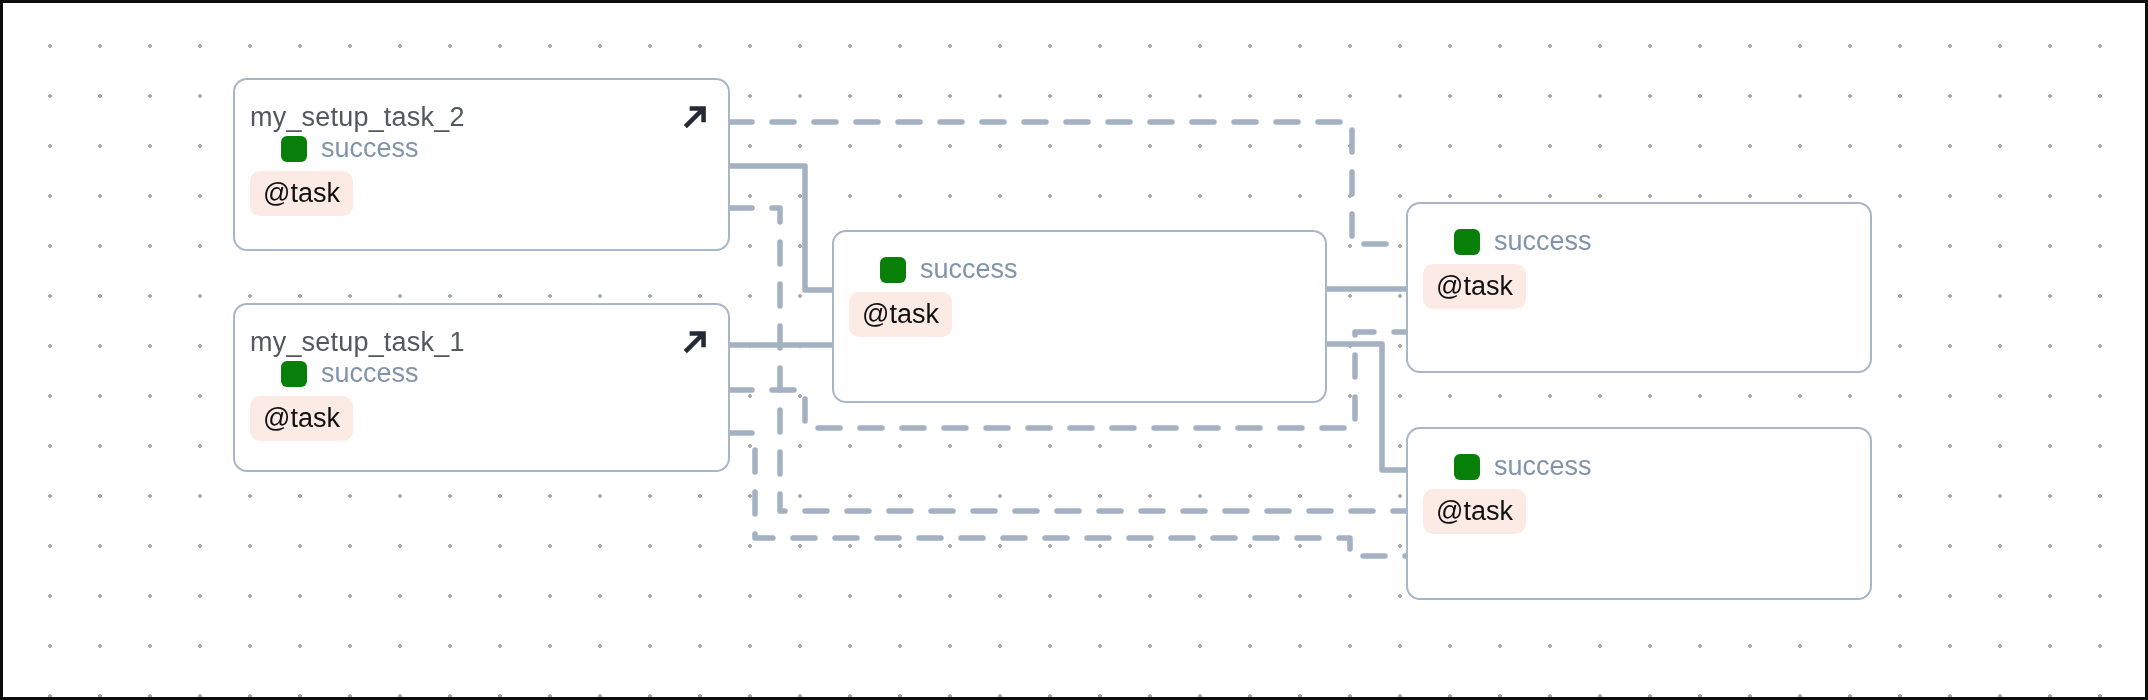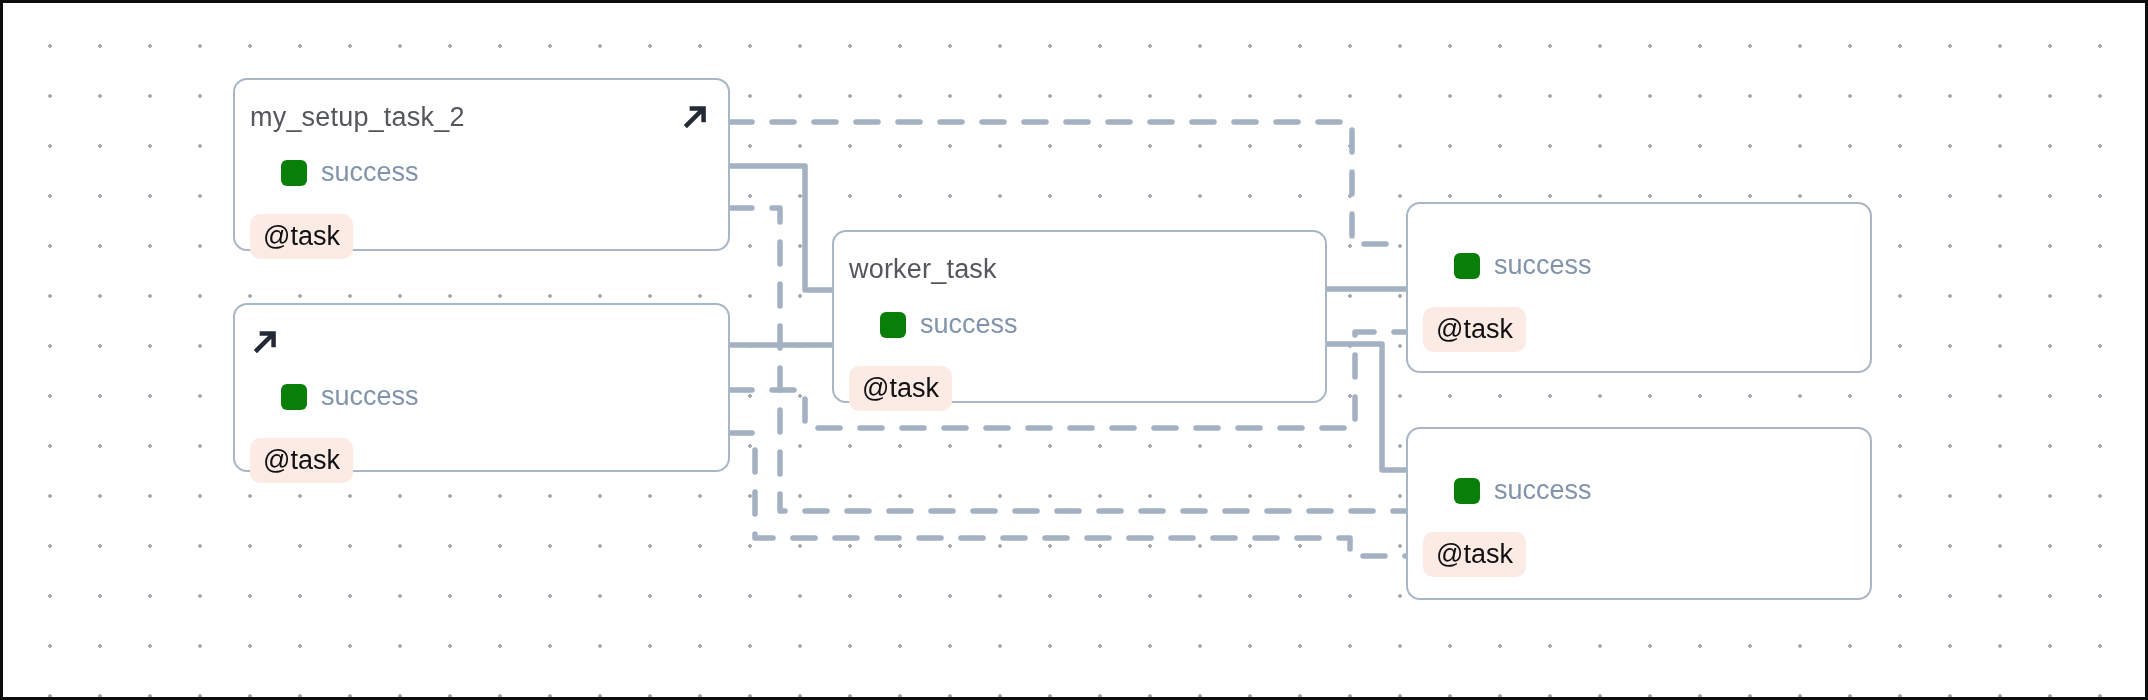--- a/index.html
+++ b/index.html
@@ -29,7 +29,7 @@
   .title{font-size:27px;color:var(--title-text,#54575c);line-height:1.15;letter-spacing:0.2px;white-space:nowrap;}
   .dir{width:30px;height:30px;flex:0 0 auto;margin-top:0;color:var(--arrow-icon,#232a36);}
   .dir svg{display:block;width:30px;height:30px;}
-  .state-row{display:flex;align-items:center;margin-top:24px;padding-left:31px;}
+  .state-row{display:flex;align-items:center;margin-top:0;padding-left:31px;}
   .swatch{width:26px;height:26px;border-radius:6px;background:var(--success-green,#087f08);flex:0 0 auto;}
   .state-label{font-size:27px;color:var(--state-text,#8294ab);margin-left:14px;white-space:nowrap;}
   .badge{

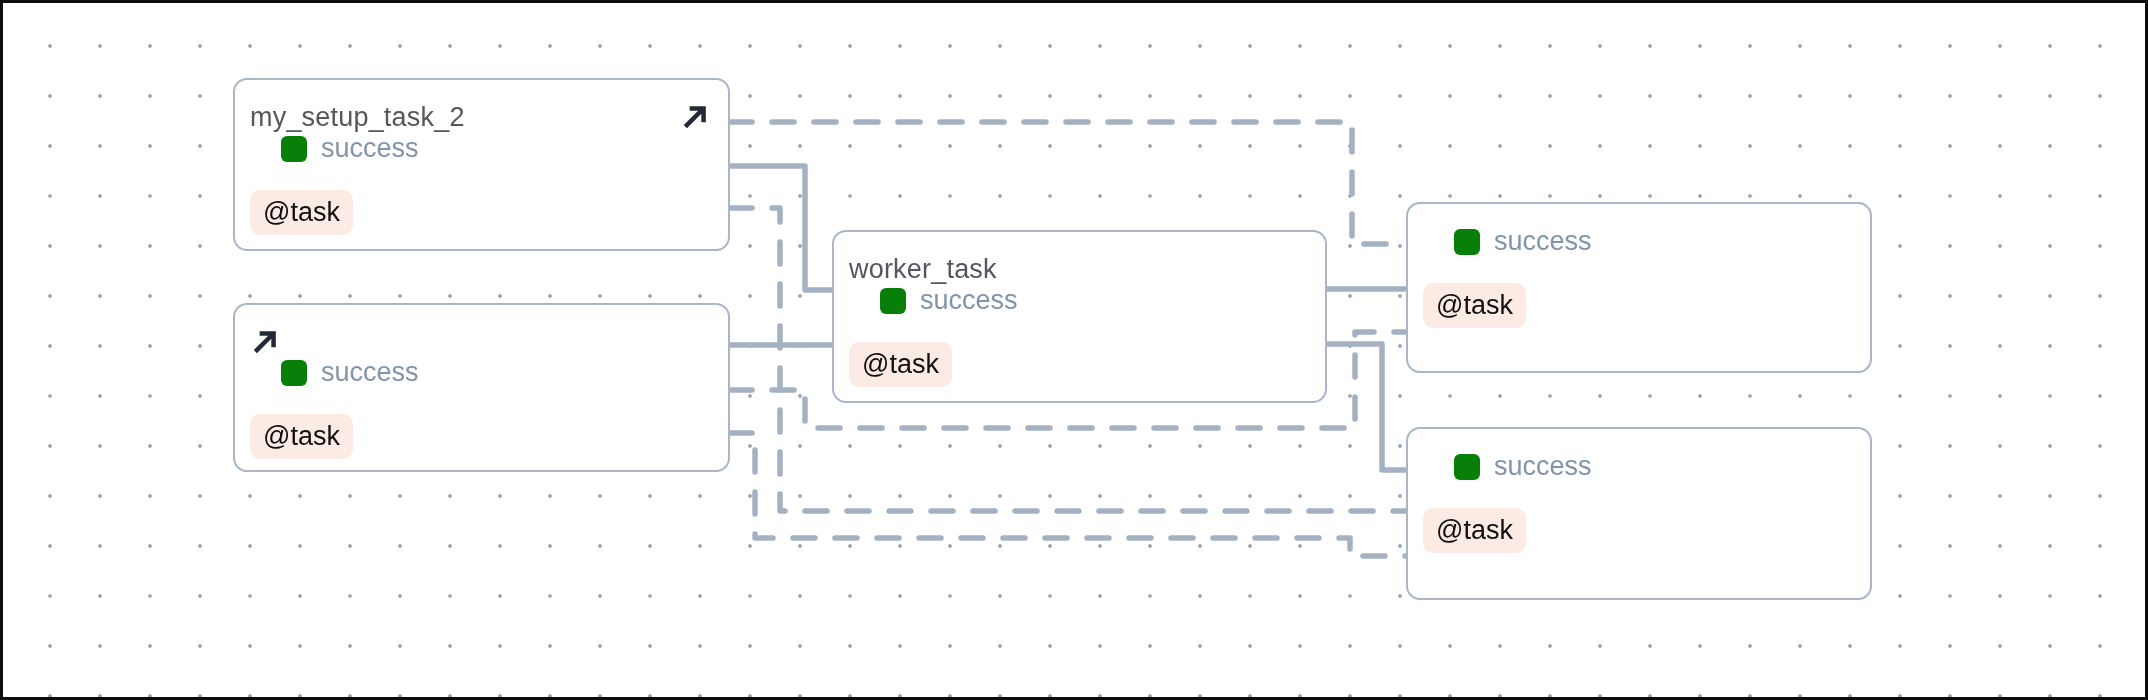--- a/index.html
+++ b/index.html
@@ -33,7 +33,7 @@
   .swatch{width:26px;height:26px;border-radius:6px;background:var(--success-green,#087f08);flex:0 0 auto;}
   .state-label{font-size:27px;color:var(--state-text,#8294ab);margin-left:14px;white-space:nowrap;}
   .badge{
-    display:inline-block;margin-top:26px;
+    display:inline-block;margin-top:7px;
     background:var(--badge-bg,#fcebe5);color:var(--badge-text,#101010);
     font-size:27px;line-height:1;padding:9px 13px;border-radius:10px;white-space:nowrap;
   }

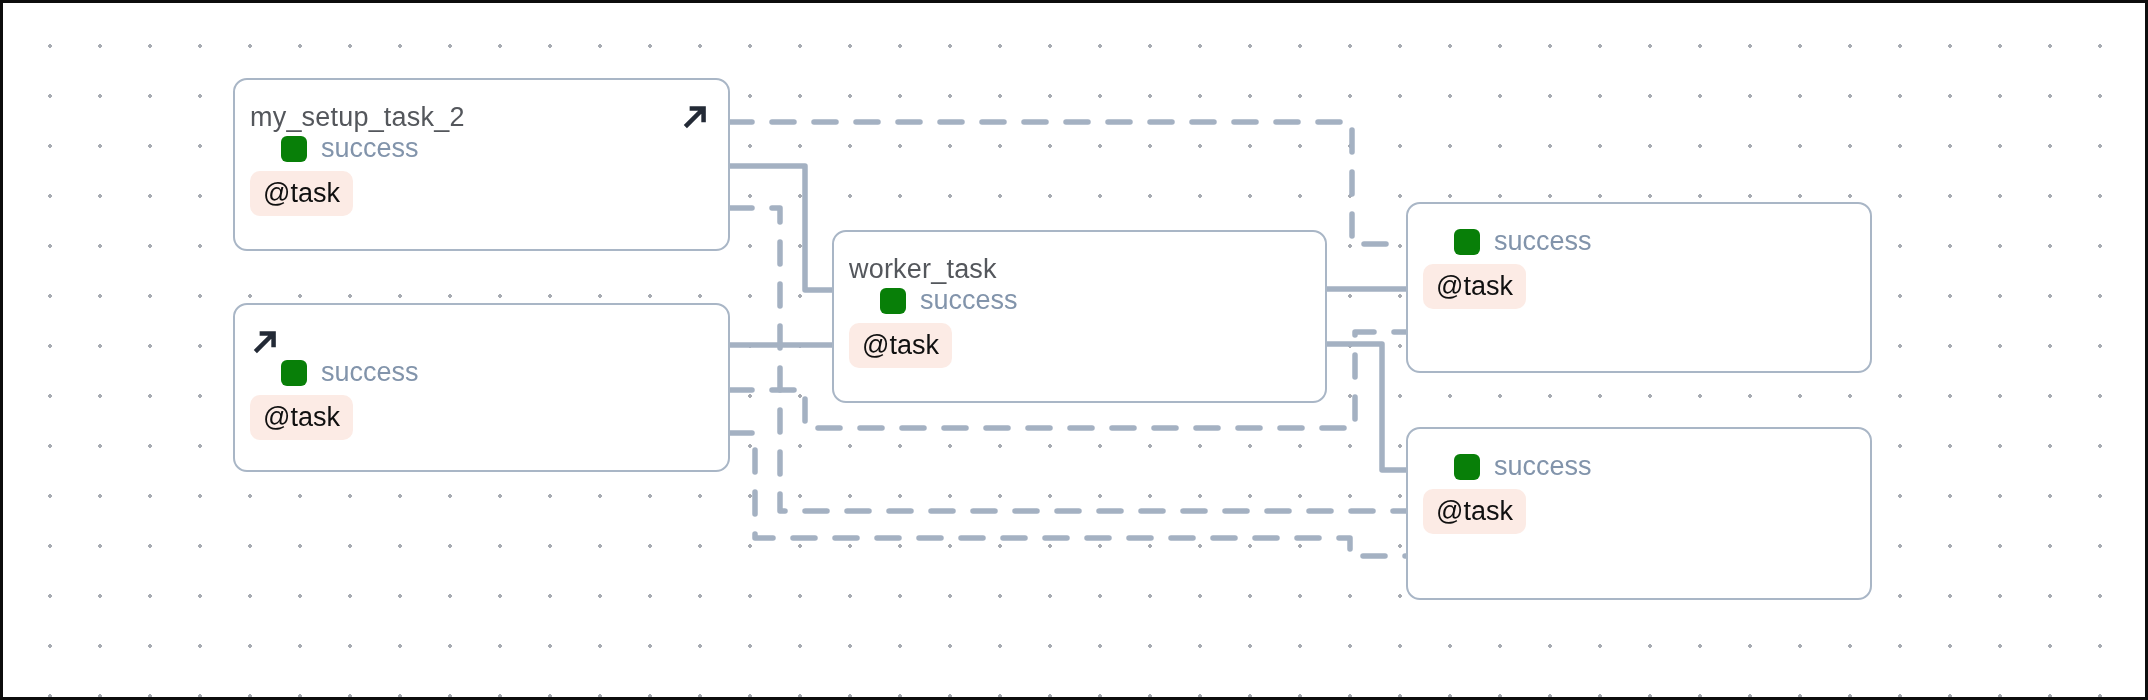--- a/index.html
+++ b/index.html
@@ -85,10 +85,6 @@
     <span class="badge">@task</span>
   </div>
       <div class="node" style="left: 829px; top: 227px; width: 495px; height: 173px;">
-    <div class="title-row">
-      <span class="title">worker_task</span>
-
-    </div>
     <div class="state-row">
       <span class="swatch"></span>
       <span class="state-label">success</span>

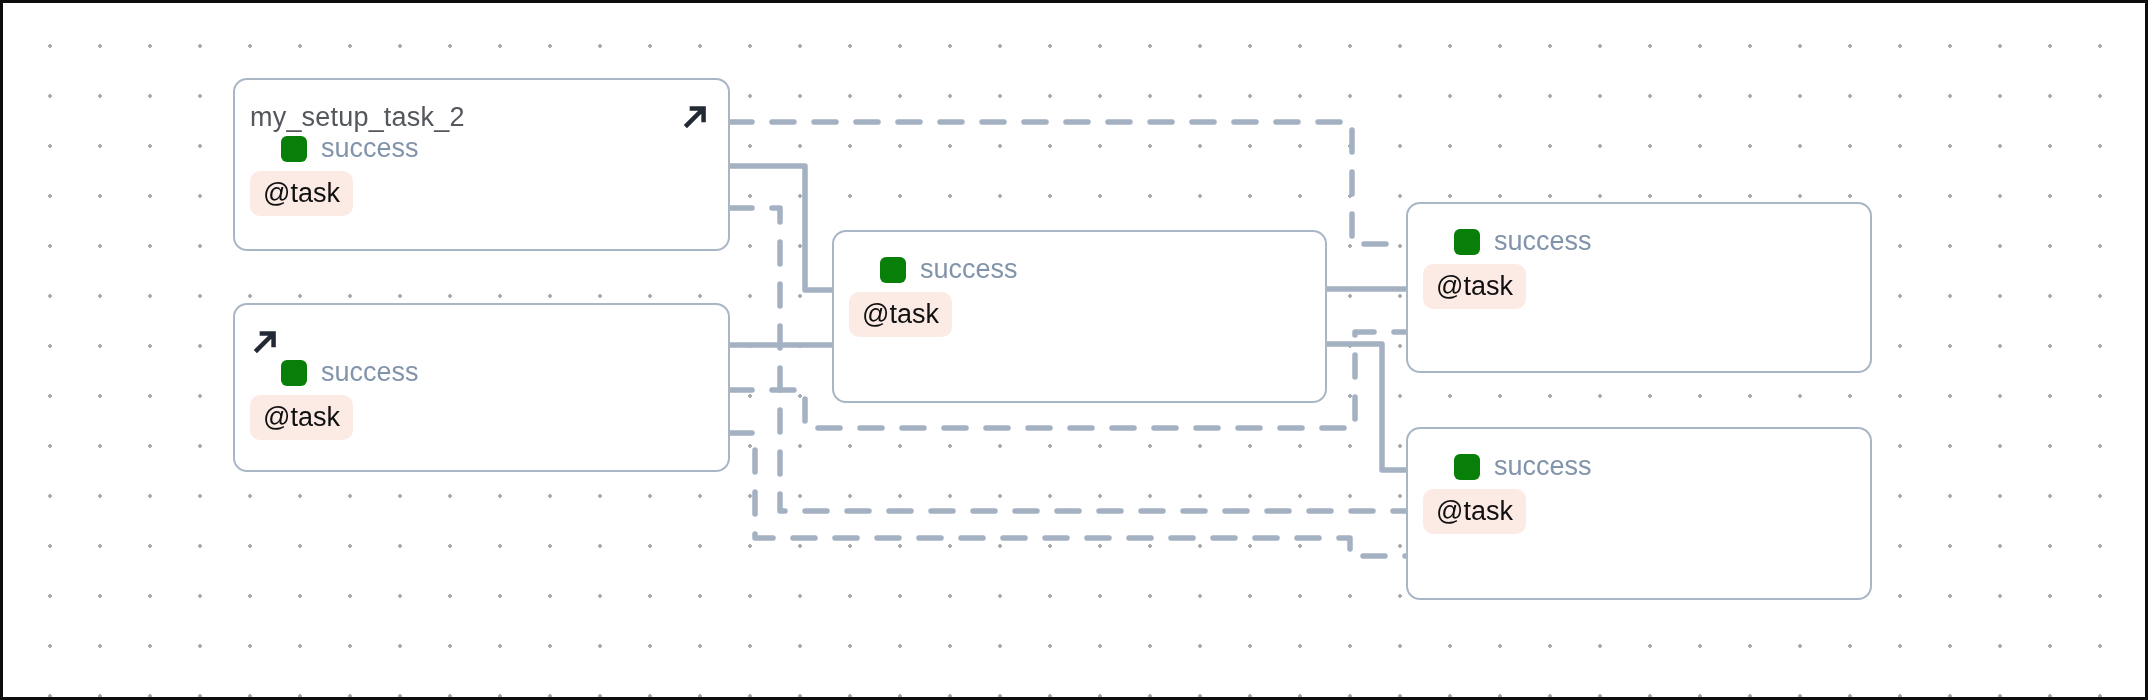--- a/index.html
+++ b/index.html
@@ -71,6 +71,7 @@
   </div>
       <div class="node" style="left: 230px; top: 300px; width: 497px; height: 169px;">
     <div class="title-row">
+      <span class="title">my_setup_task_1</span>
       <span class="dir dir-up">
         <svg viewBox="0 0 28 28" fill="none">
               <path d="M5 23 L21 7 M9 6 H22 V19" stroke="currentColor" stroke-width="4.2"></path>

